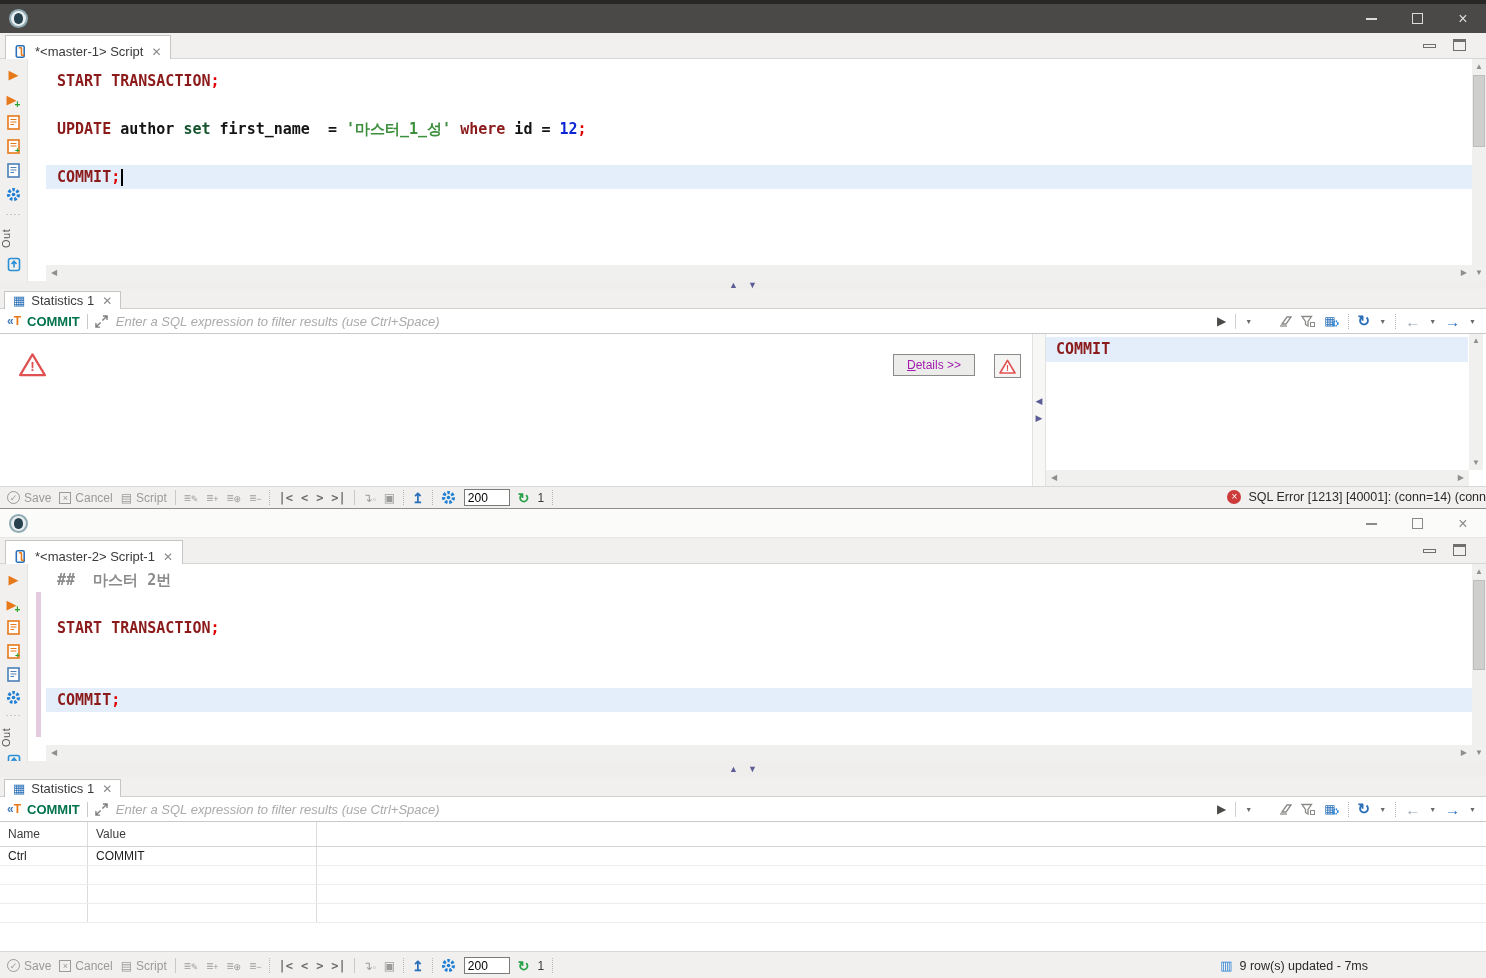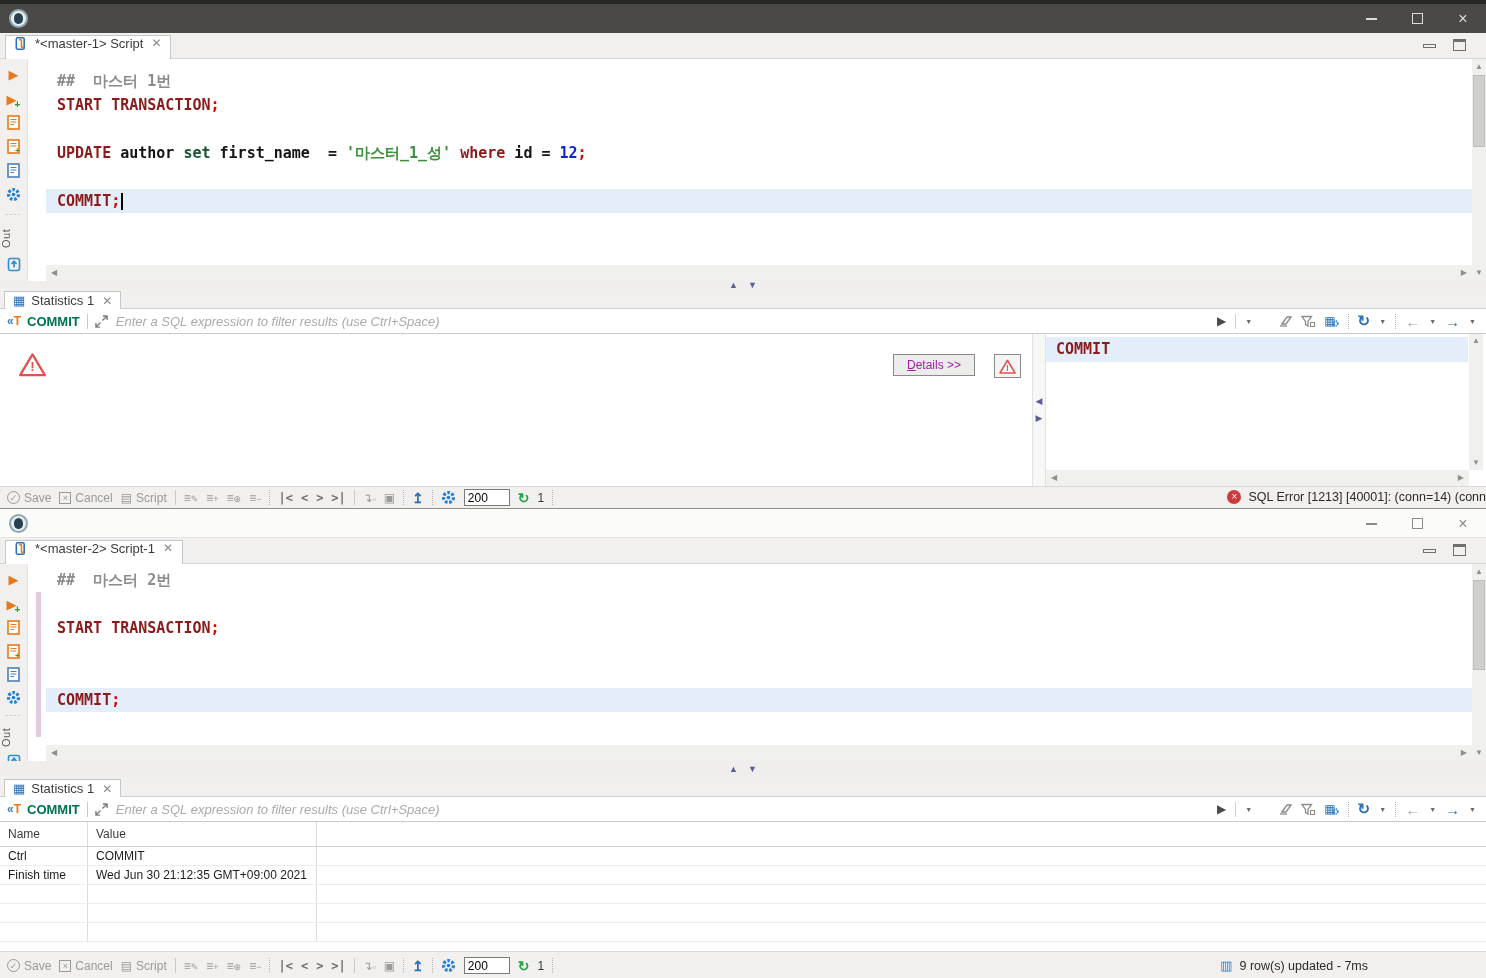--- a/index.html
+++ b/index.html
@@ -22,7 +22,7 @@
 .wc-close{font-size:16px;line-height:16px}
 
 .tabrow{left:0;right:0;background:#f1f0ef;border-bottom:1px solid #d6d6d4}
-.etab{position:absolute;left:5px;top:2px;bottom:-1px;background:#fff;border:1px solid #c6c6c4;border-bottom:none;display:flex;align-items:flex-start;gap:6px;padding:0 9px;font-size:13px;color:#3a3a3a;white-space:nowrap}
+.etab{position:absolute;left:5px;top:2px;bottom:-1px;background:#fff;border:1px solid #c6c6c4;border-bottom:none;display:flex;align-items:flex-end;gap:6px;padding:0 9px;font-size:13px;color:#3a3a3a;white-space:nowrap}
 .tabx{color:#8a8a8a;font-size:12px;margin-left:2px}
 .prow-ico{position:absolute;top:6px;color:#6f6f6f}
 .pmin i{display:block;width:13px;height:4px;border:1px solid #6f6f6f;margin-top:5px}

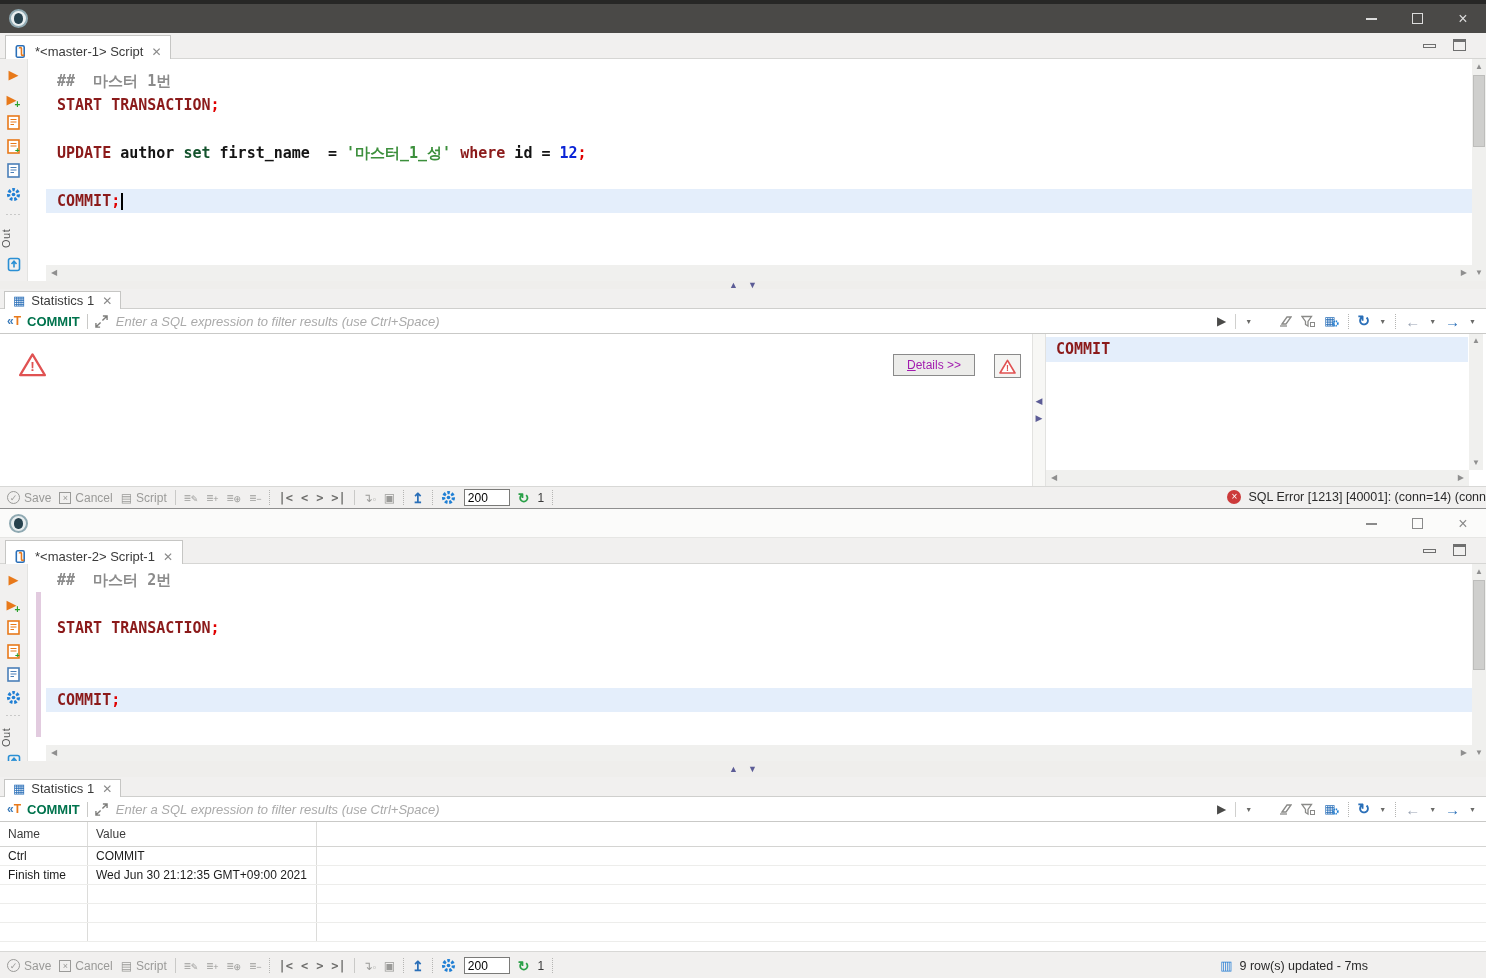--- a/index.html
+++ b/index.html
@@ -170,7 +170,6 @@
   </div>
   <div class="ruler" style="left:28px;top:59px;width:18px;height:206px"></div>
   <div class="code-area" style="left:46px;top:59px;width:1426px;height:206px;padding-top:10px">
-      <div class="code-line"><span class="tk-cm">##  마스터 1번</span></div>
       <div class="code-line"><span class="tk-kw">START TRANSACTION</span><span class="tk-semi">;</span></div>
       <div class="code-line"></div>
       <div class="code-line"><span class="tk-kw">UPDATE</span><span class="tk-pl"> author </span><span class="tk-kw2">set</span><span class="tk-pl"> first_name  = </span><span class="tk-str">'마스터_1_성'</span><span class="tk-pl"> </span><span class="tk-kw">where</span><span class="tk-pl"> id = </span><span class="tk-num">12</span><span class="tk-semi">;</span></div>

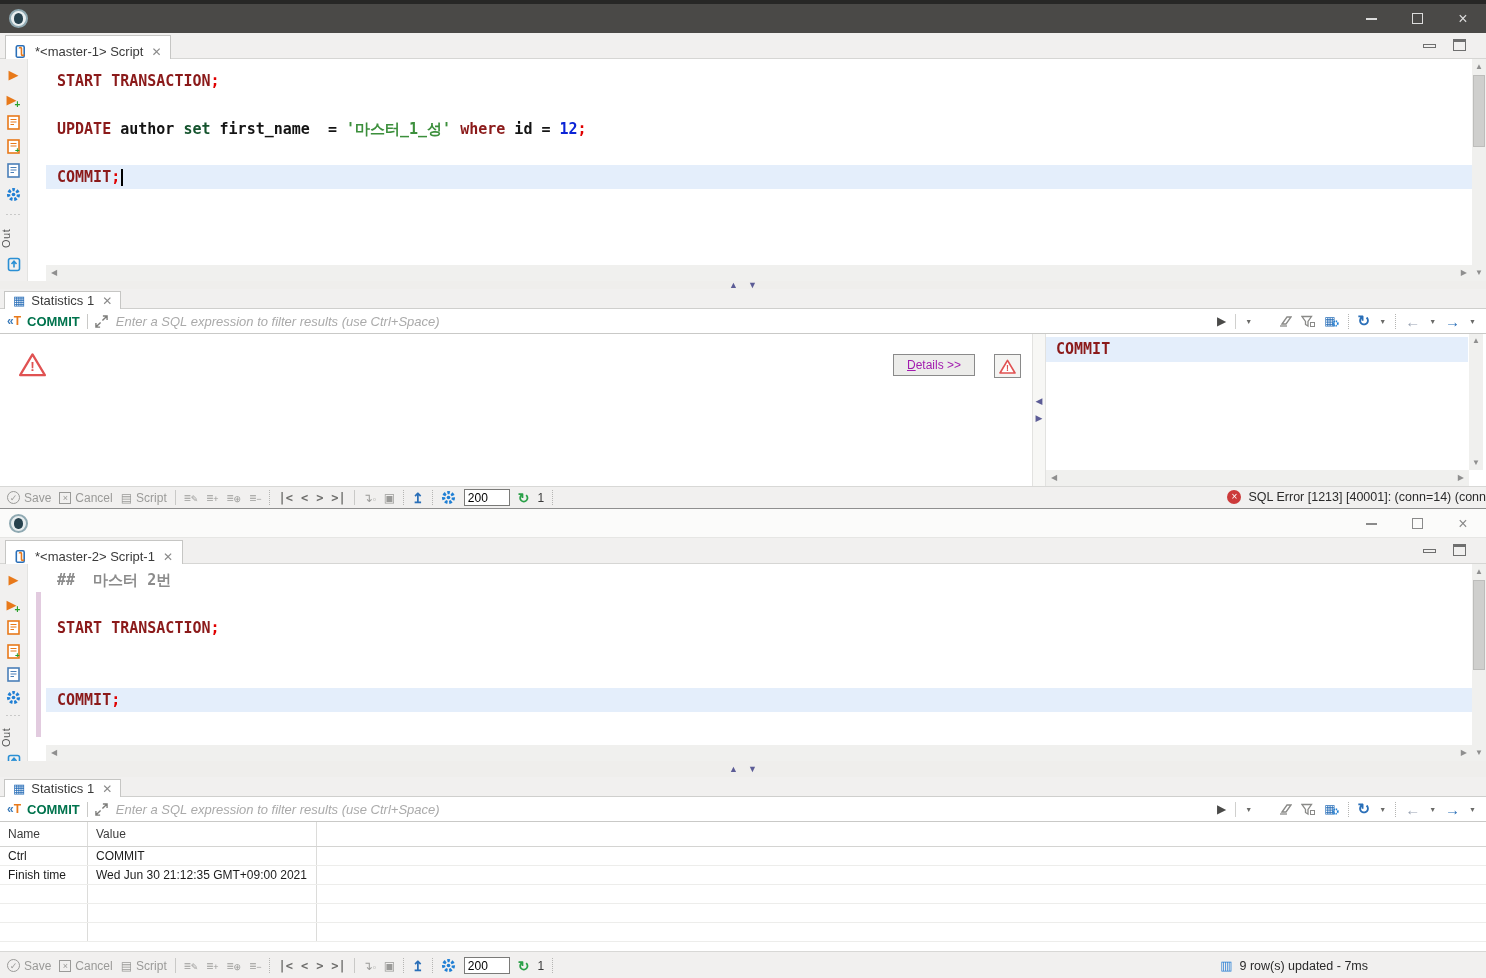--- a/index.html
+++ b/index.html
@@ -468,10 +468,6 @@
         <div class="tcell c0">Ctrl</div>
         <div class="tcell c1">COMMIT</div>
       </div>
-      <div class="trow ">
-        <div class="tcell c0">Finish time</div>
-        <div class="tcell c1">Wed Jun 30 21:12:35 GMT+09:00 2021</div>
-      </div>
       <div class="trow empty">
         <div class="tcell c0"></div>
         <div class="tcell c1"></div>

